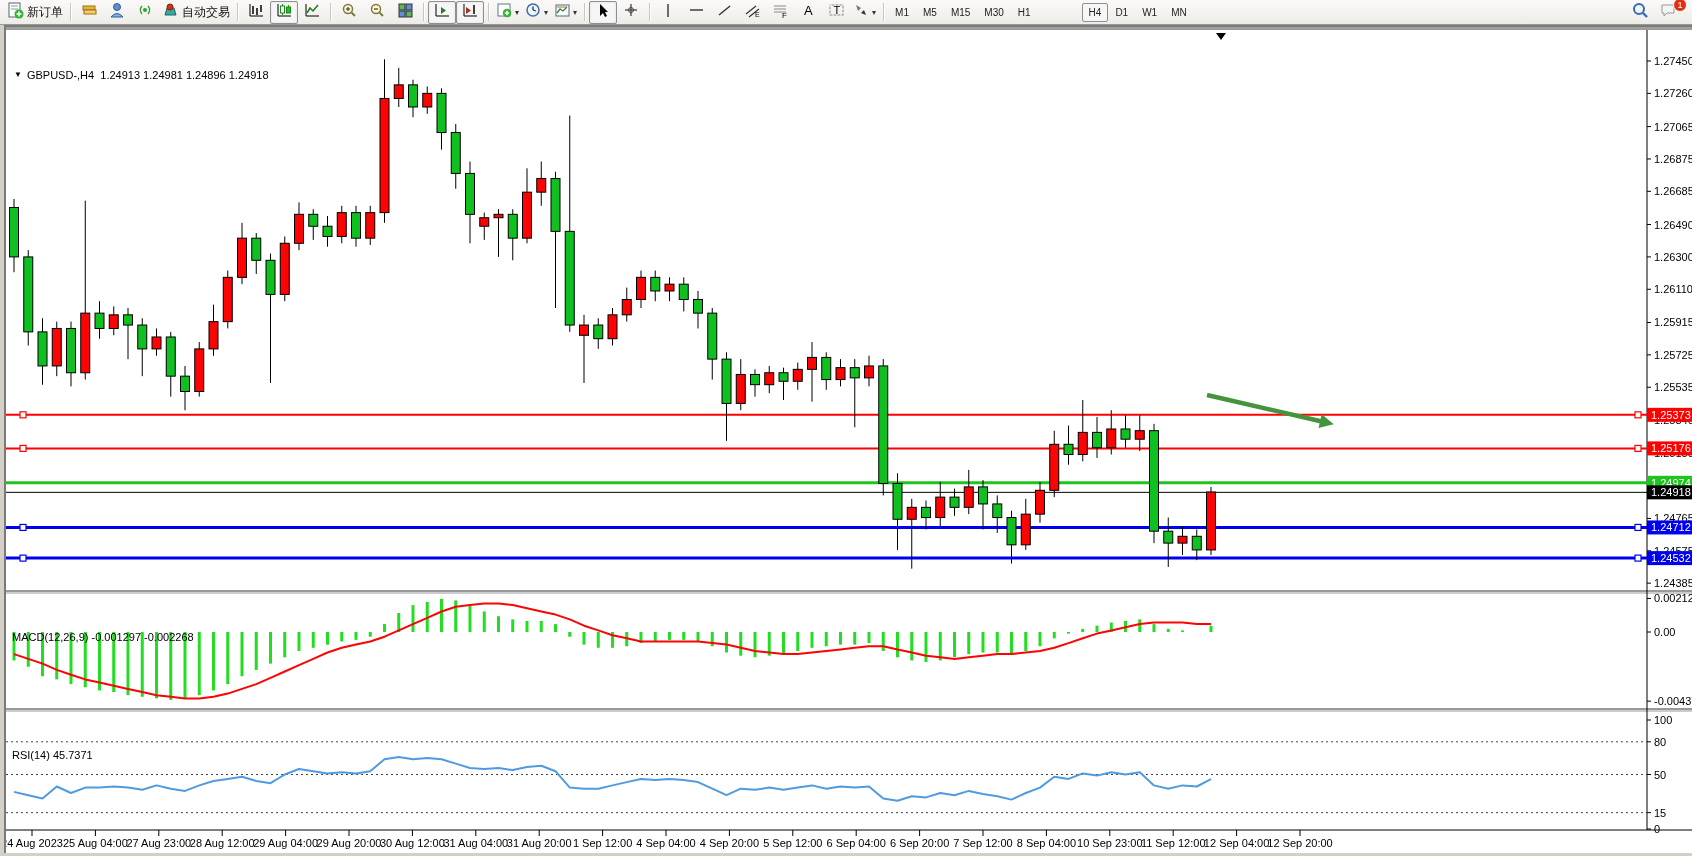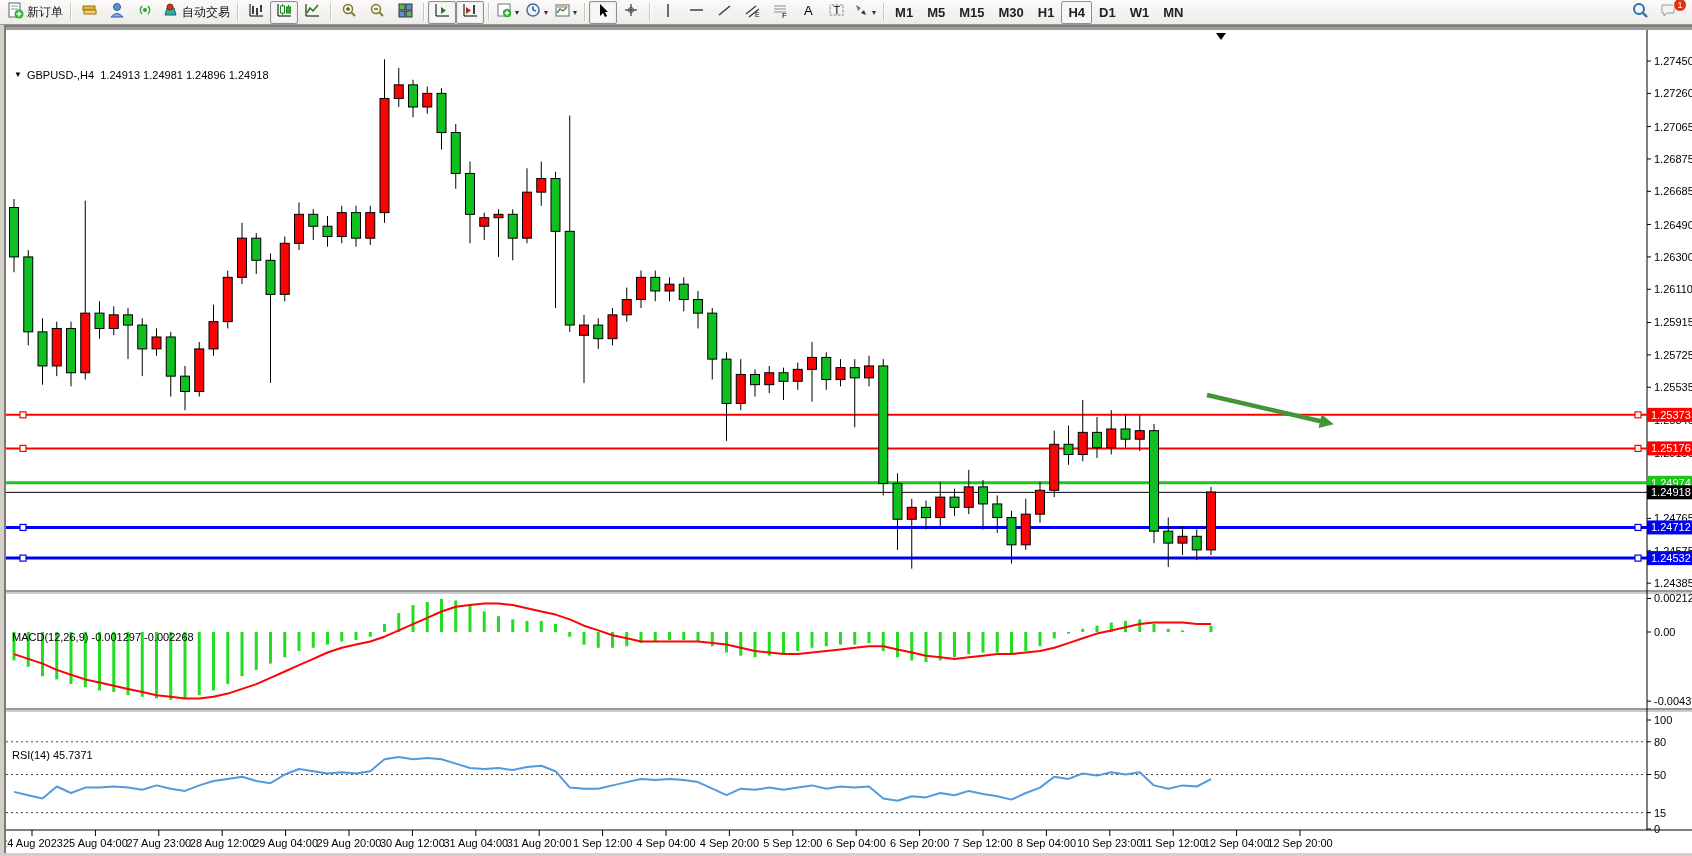--- a/index.html
+++ b/index.html
@@ -13,7 +13,7 @@
   .tbtn.active{background:#f6f6f6;border:1px solid #8f8f8f;box-shadow:inset 0 0 2px #d8d8d8;}
   .tbtn .lbl{font-size:12px;color:#111;margin-left:3px;white-space:nowrap;}
   .tbtn .dd{font-size:8px;color:#333;margin-left:2px;}
-  .tf{font-size:13px;color:#222;padding:3px 6px;border:1px solid transparent;border-radius:2px;font-weight:bold;}
+  .tf{font-size:10px;color:#222;padding:3px 6px;border:1px solid transparent;border-radius:2px;}
   .tf.active{background:#f6f6f6;border:1px solid #8f8f8f;}
   #tb-right{margin-left:auto;display:flex;align-items:center;margin-right:10px;}
   .badge{position:absolute;top:-4px;right:-6px;background:#e03010;border:1px solid #fff;color:#fff;font-size:9px;

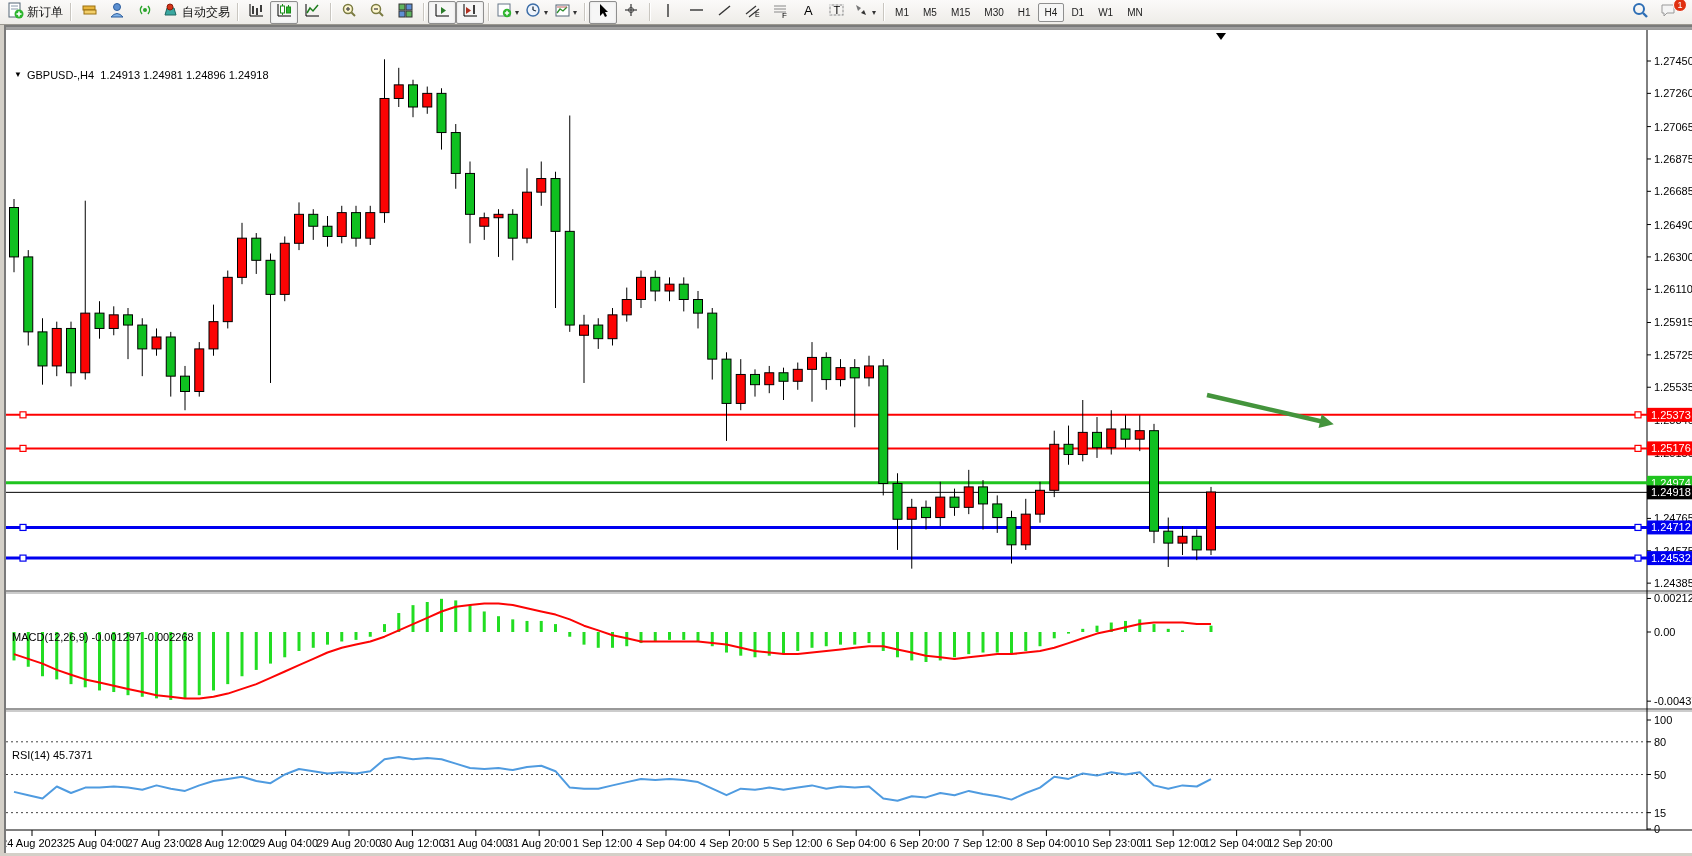--- a/index.html
+++ b/index.html
@@ -14,7 +14,7 @@
   .tbtn .lbl{font-size:12px;color:#111;margin-left:3px;white-space:nowrap;}
   .tbtn .dd{font-size:8px;color:#333;margin-left:2px;}
   .tf{font-size:10px;color:#222;padding:3px 6px;border:1px solid transparent;border-radius:2px;}
-  .tf.active{background:#f6f6f6;border:1px solid #8f8f8f;}
+  .tf.active{background:#f6f6f6;border:1px solid #8f8f8f;margin-left:44px;}
   #tb-right{margin-left:auto;display:flex;align-items:center;margin-right:10px;}
   .badge{position:absolute;top:-4px;right:-6px;background:#e03010;border:1px solid #fff;color:#fff;font-size:9px;
     width:12px;height:12px;border-radius:7px;display:flex;align-items:center;justify-content:center;}

